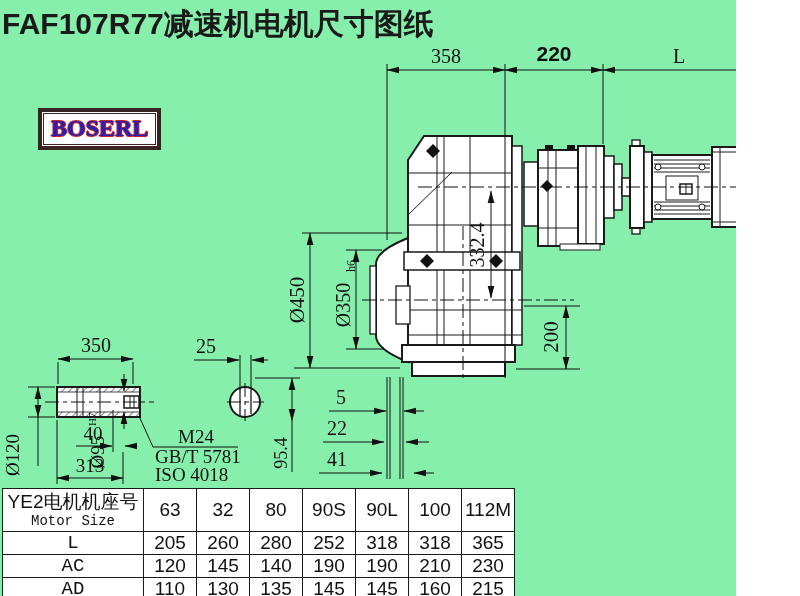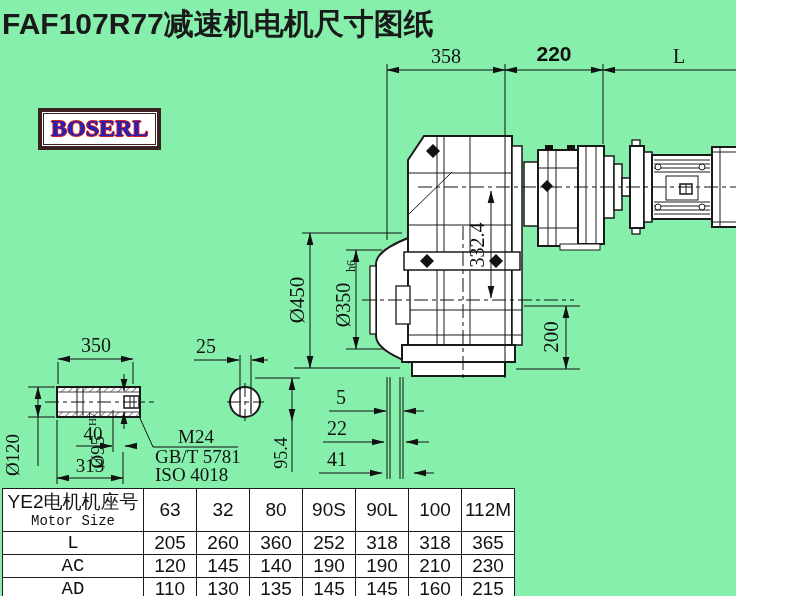--- a/index.html
+++ b/index.html
@@ -284,7 +284,7 @@
       <td class="rowlab">L</td>
       <td>205</td>
       <td>260</td>
-      <td>360</td>
+      <td>280</td>
       <td>252</td>
       <td>318</td>
       <td>318</td>

